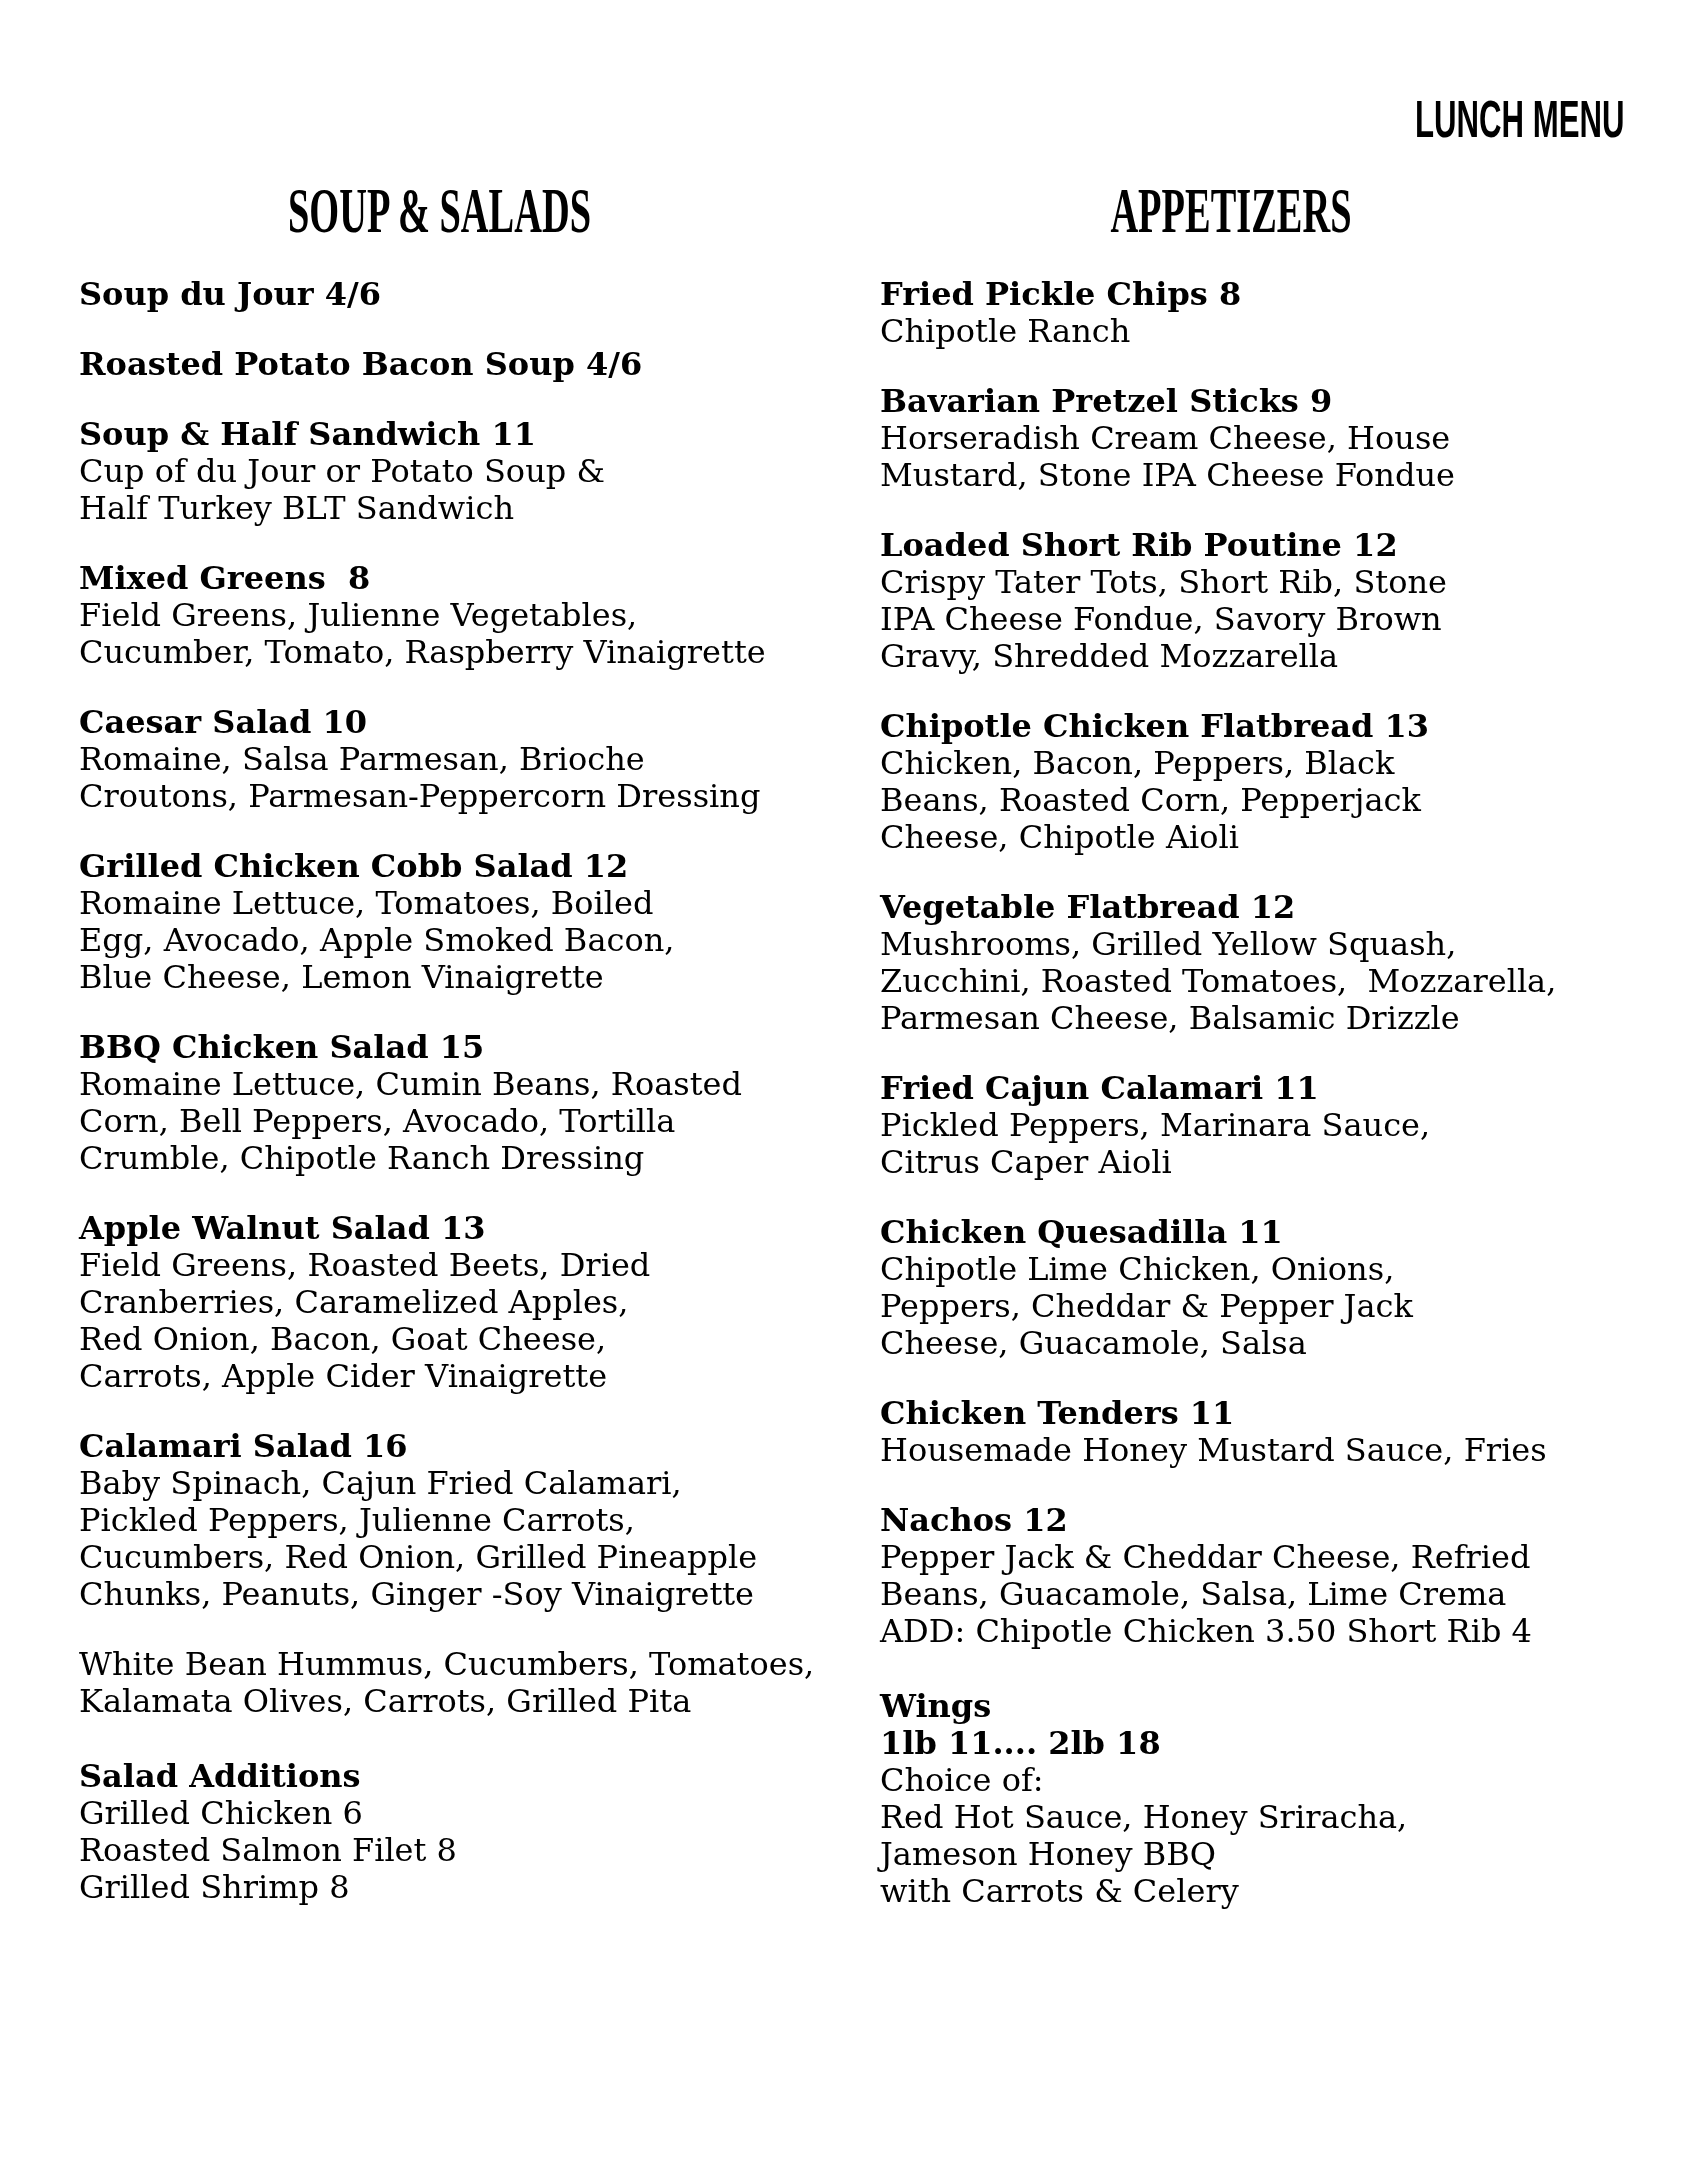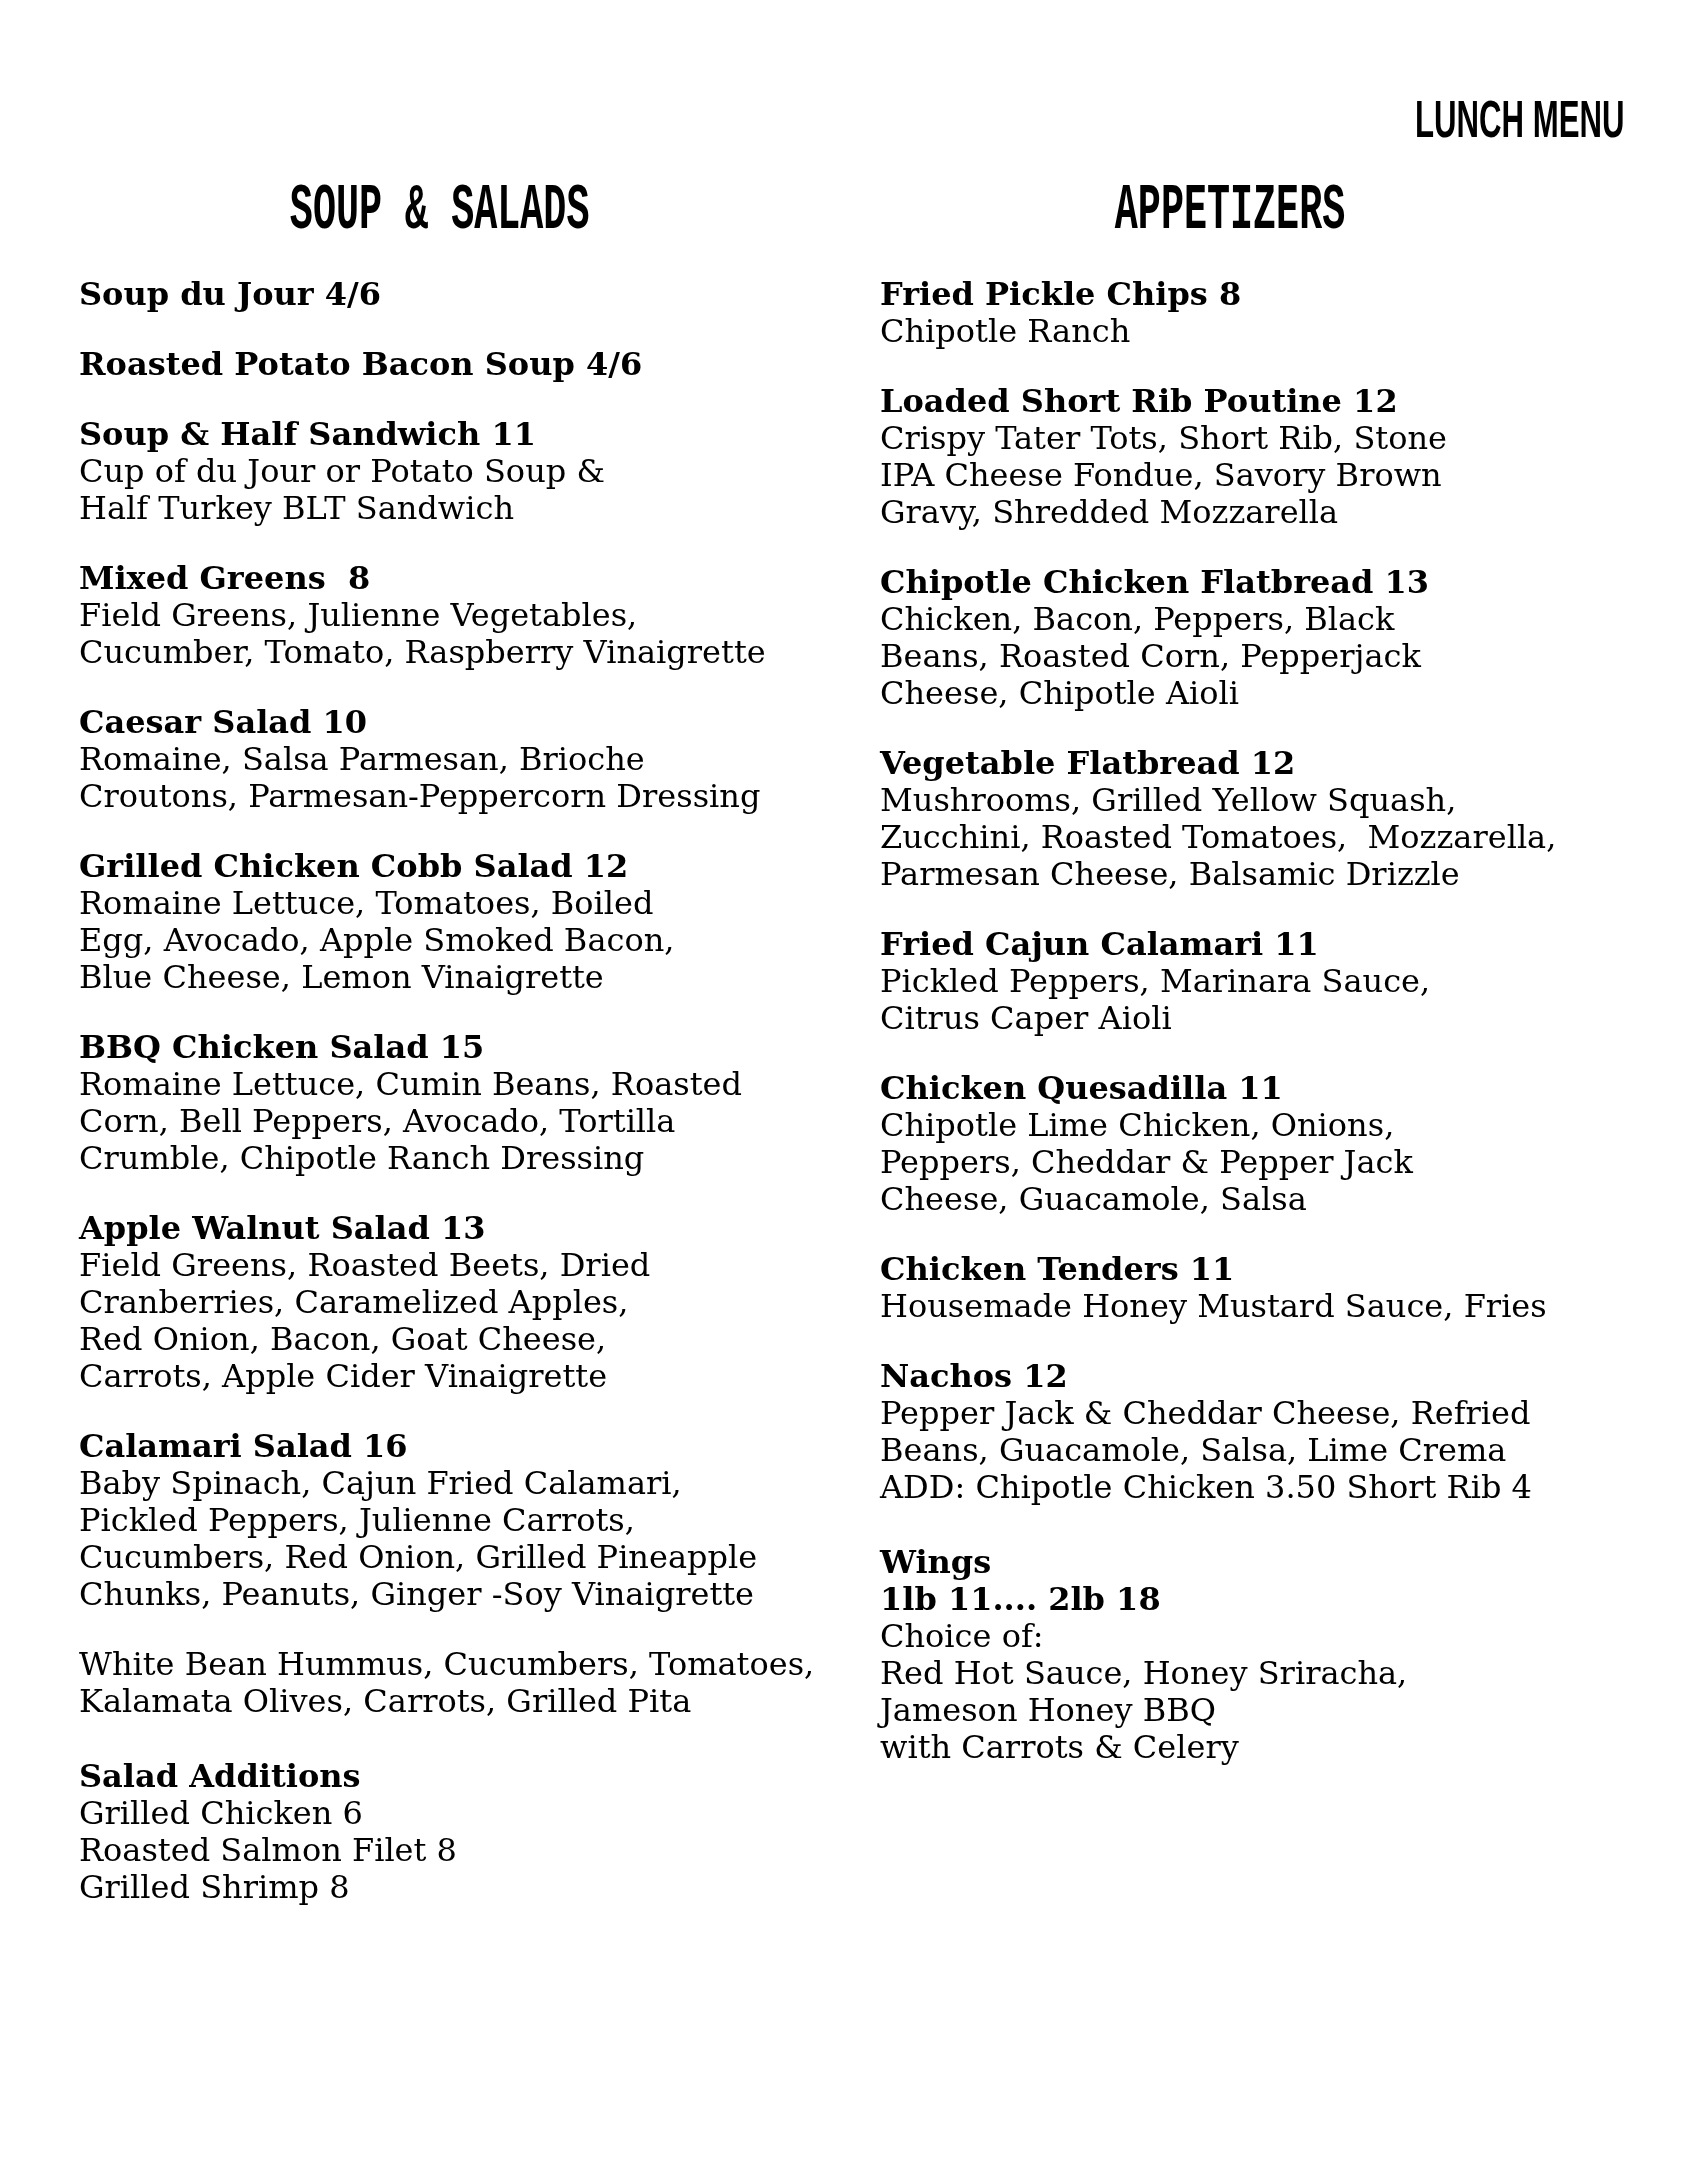--- a/index.html
+++ b/index.html
@@ -37,7 +37,7 @@
   .col-right { left: 880px; width: 701px; }
   .section-heading {
     text-align: center;
-    font-family: Liberation Mono, monospace;
+    font-family: Liberation Serif, serif;
     font-weight: 800;
     font-size: 64px;
     line-height: 1;

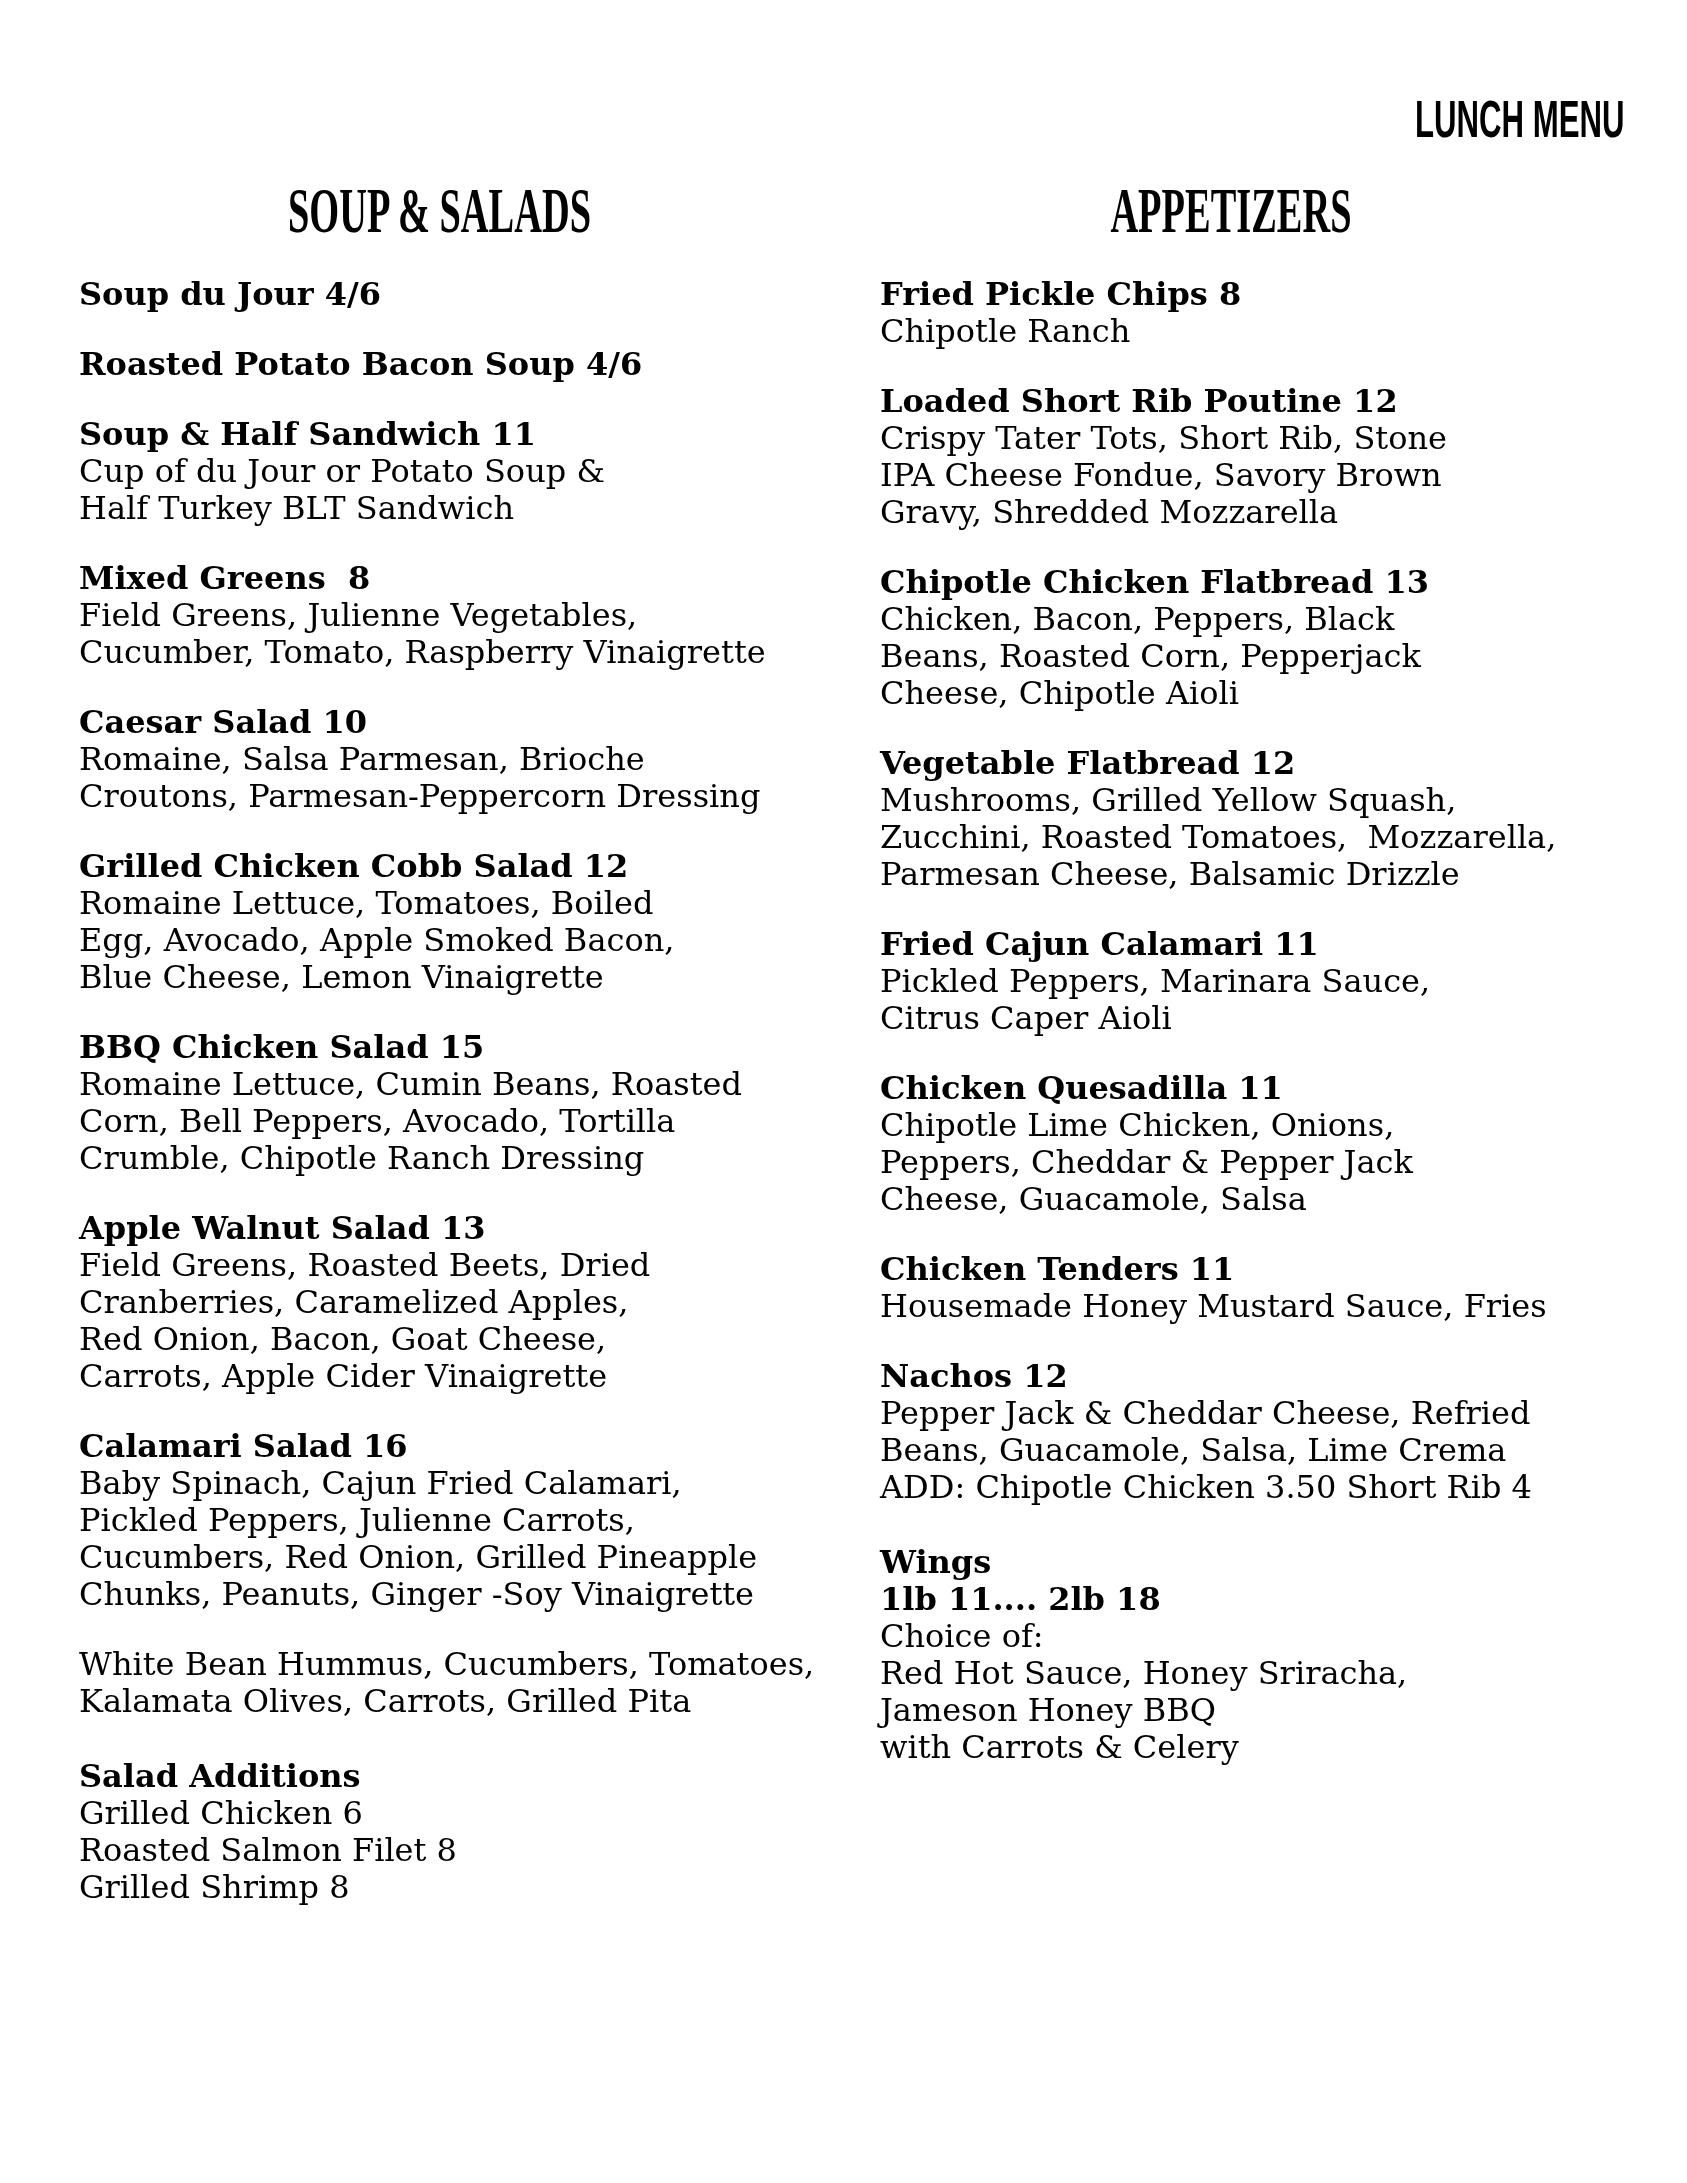--- a/index.html
+++ b/index.html
@@ -132,6 +132,11 @@
           <div class="desc-line">Chipotle Ranch</div>
         </div>
         <div class="item">
+          <div class="item-name">Bavarian Pretzel Sticks 9</div>
+          <div class="desc-line">Horseradish Cream Cheese, House</div>
+          <div class="desc-line">Mustard, Stone IPA Cheese Fondue</div>
+        </div>
+        <div class="item">
           <div class="item-name">Loaded Short Rib Poutine 12</div>
           <div class="desc-line">Crispy Tater Tots, Short Rib, Stone</div>
           <div class="desc-line">IPA Cheese Fondue, Savory Brown</div>

